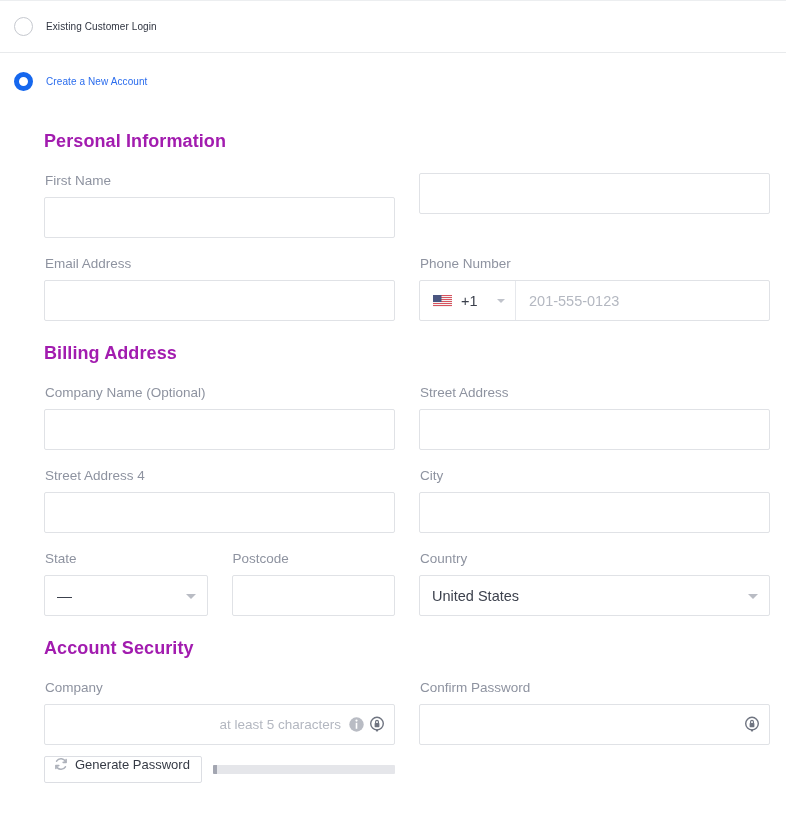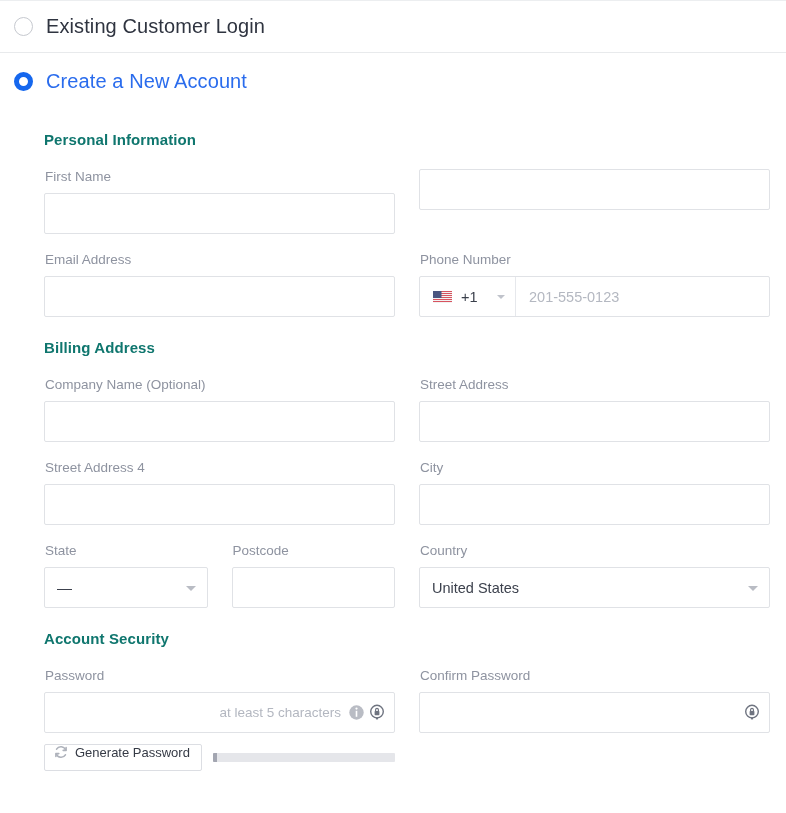--- a/index.html
+++ b/index.html
@@ -55,7 +55,7 @@
     background: #fff;
   }
   .acct-label {
-    font-size: 20px;
+    font-size: 10px;
     color: #2f3440;
     letter-spacing: .1px;
   }

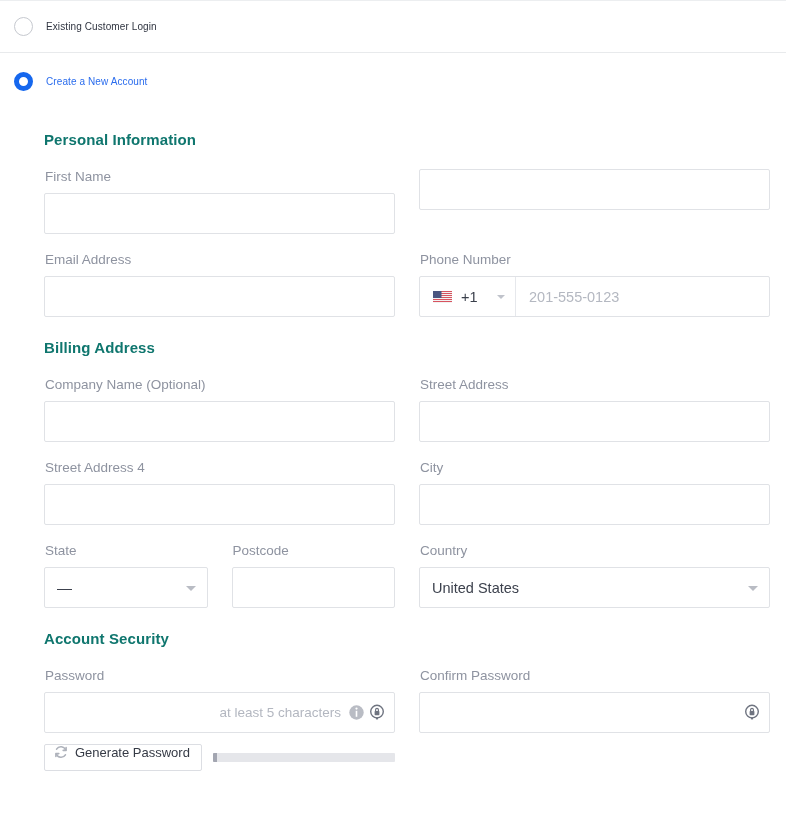--- a/index.html
+++ b/index.html
@@ -69,9 +69,9 @@
     box-sizing: border-box;
   }
   .section-title {
-    font-size: 15px;
+    font-size: 18px;
     font-weight: bold;
-    color: #0f766e;
+    color: #a21caf;
     margin: 0 0 21px 0;
     letter-spacing: .1px;
   }

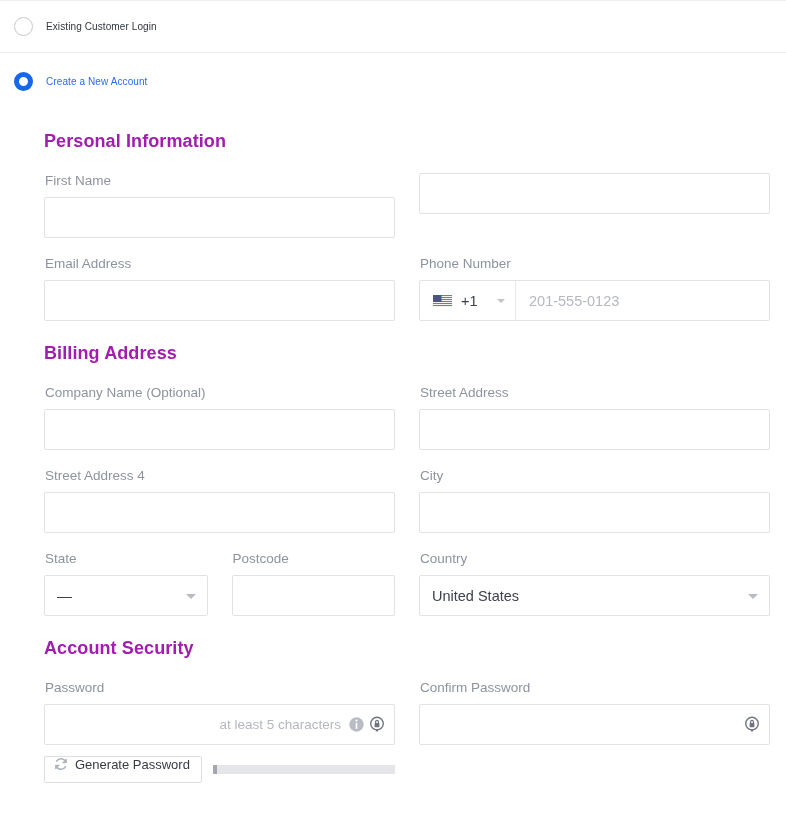--- a/index.html
+++ b/index.html
@@ -381,7 +381,7 @@
 
     <div class="row" style="margin-bottom:0;">
       <div class="col left">
-        <label class="field-label">Password</label>
+        <label class="field-label">Company</label>
         <div class="pw-wrap">
           <input class="input" type="password" value="" style="">
           <div class="pw-adorn">

